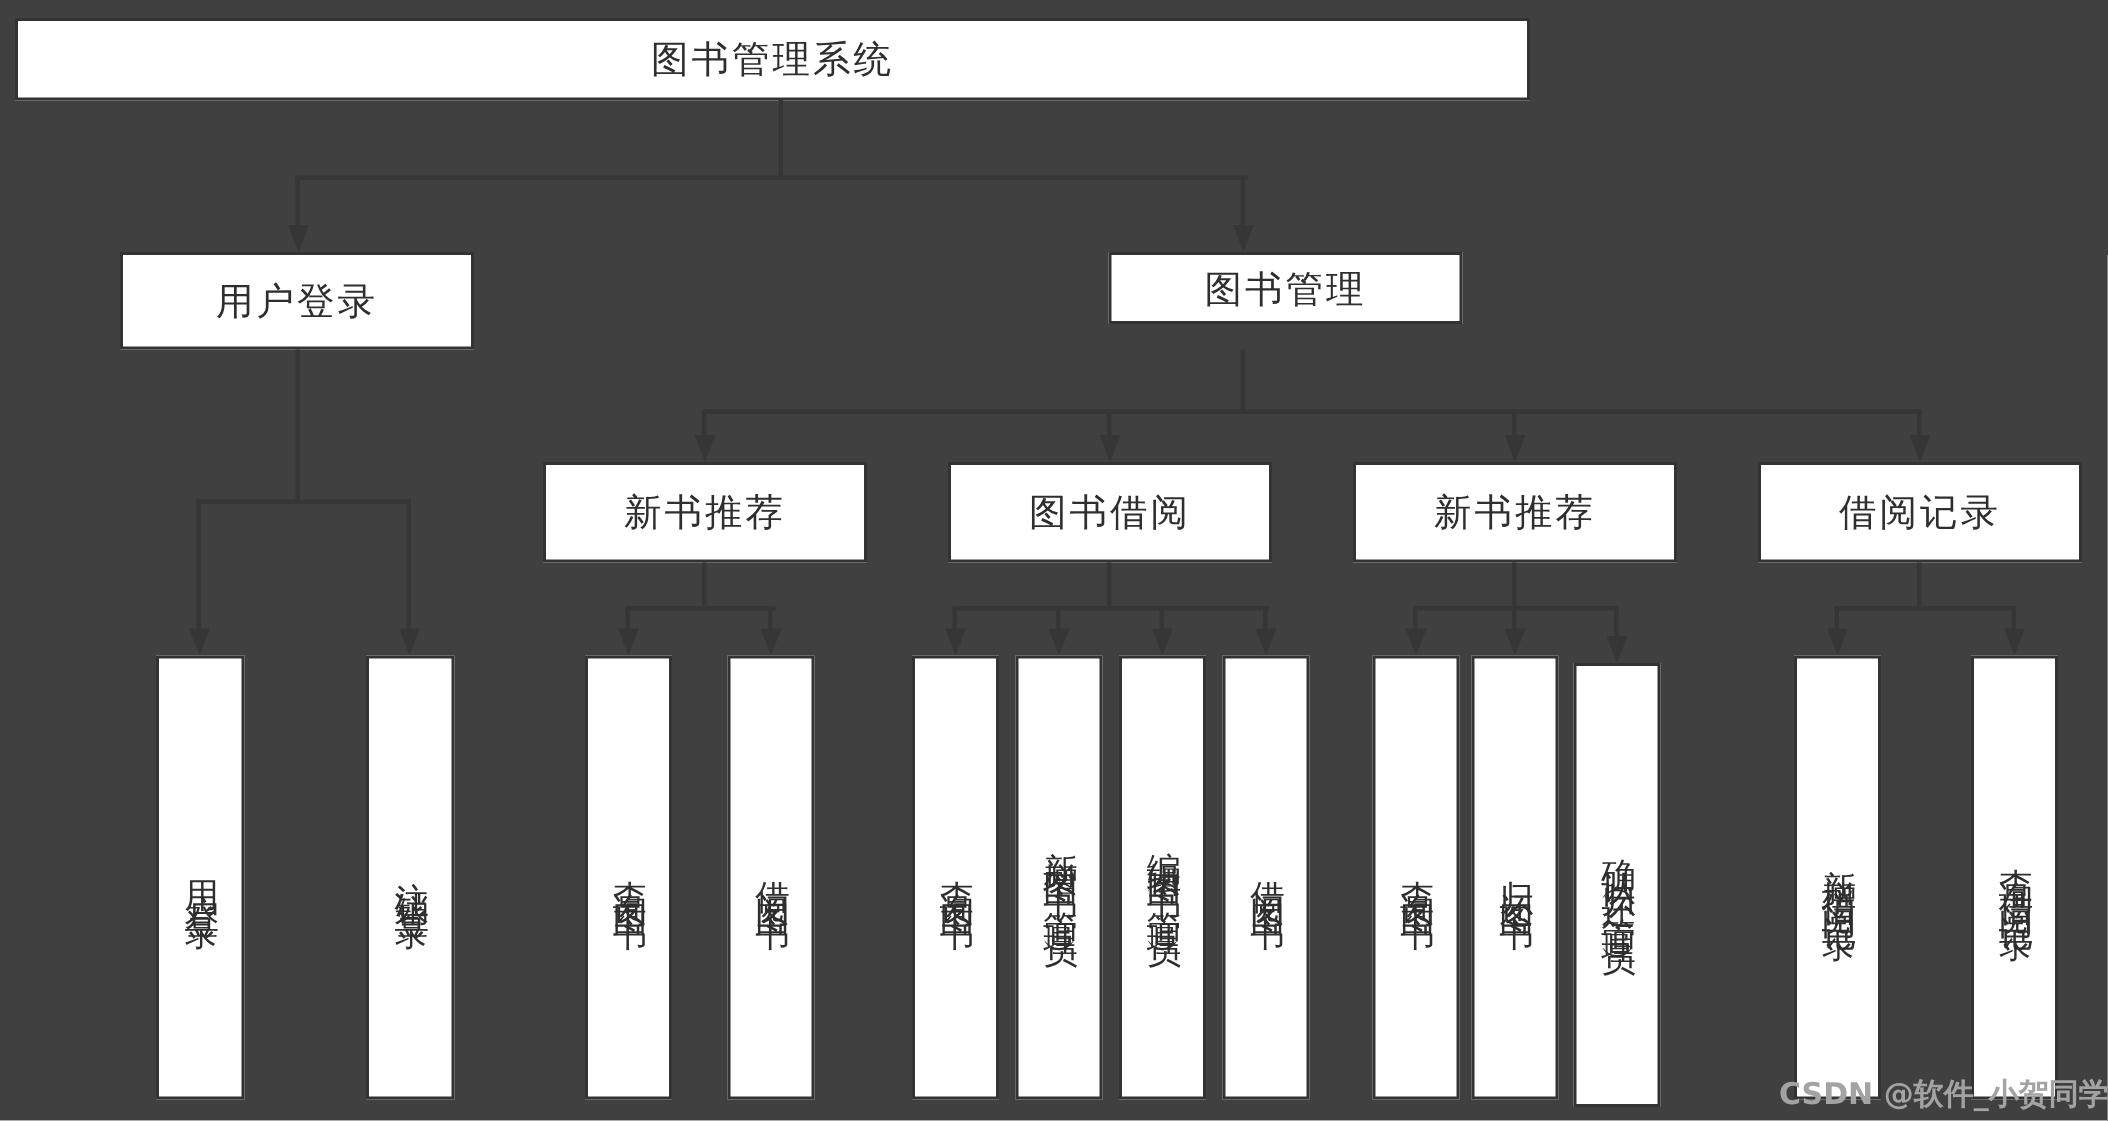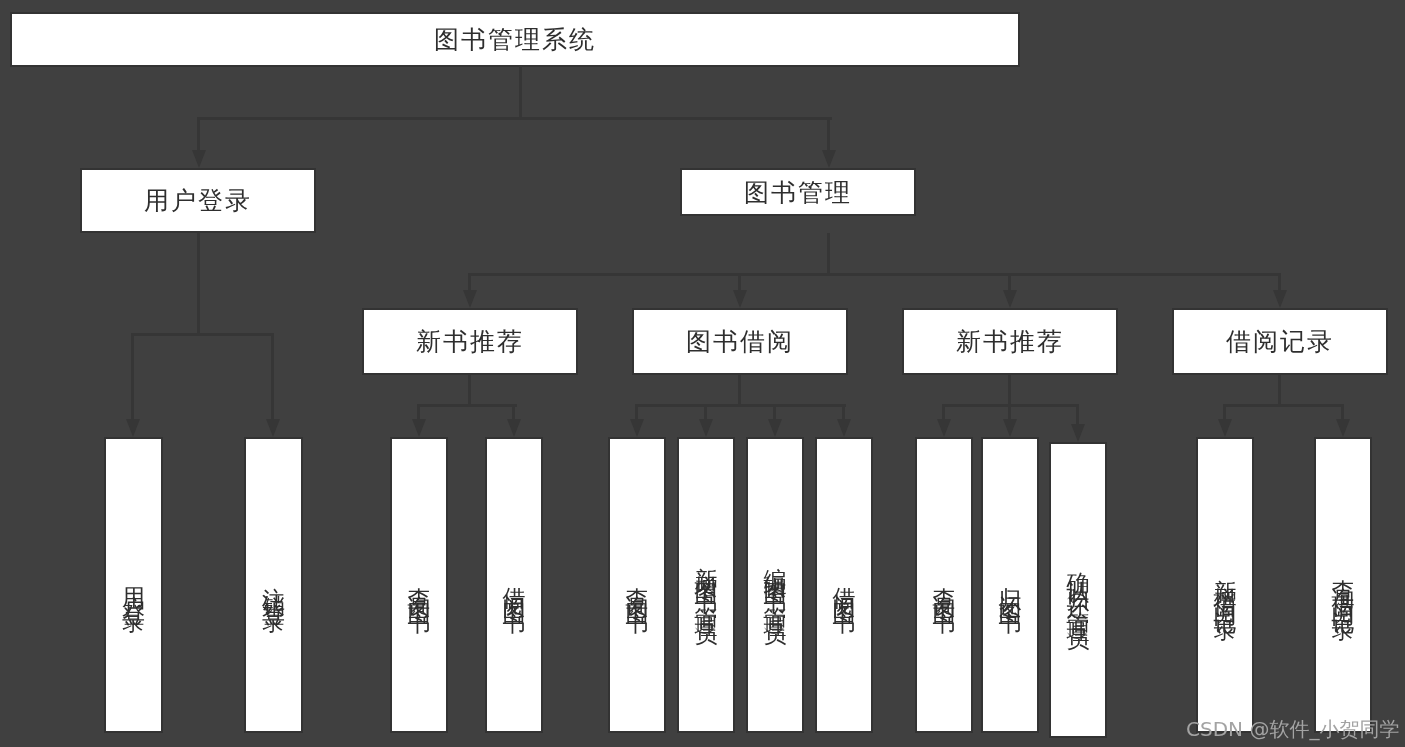--- a/index.html
+++ b/index.html
@@ -48,7 +48,7 @@
   <div class="box hbox" style="left:80px;top:168px;width:236px;height:65px">
     <span class="lbl">用户登录</span>
   </div>
-  <div class="box hbox" style="left:680px;top:168px;width:236px;height:48px">
+  <div class="box hbox" style="left:739px;top:168px;width:236px;height:48px">
     <span class="lbl">图书管理</span>
   </div>
 

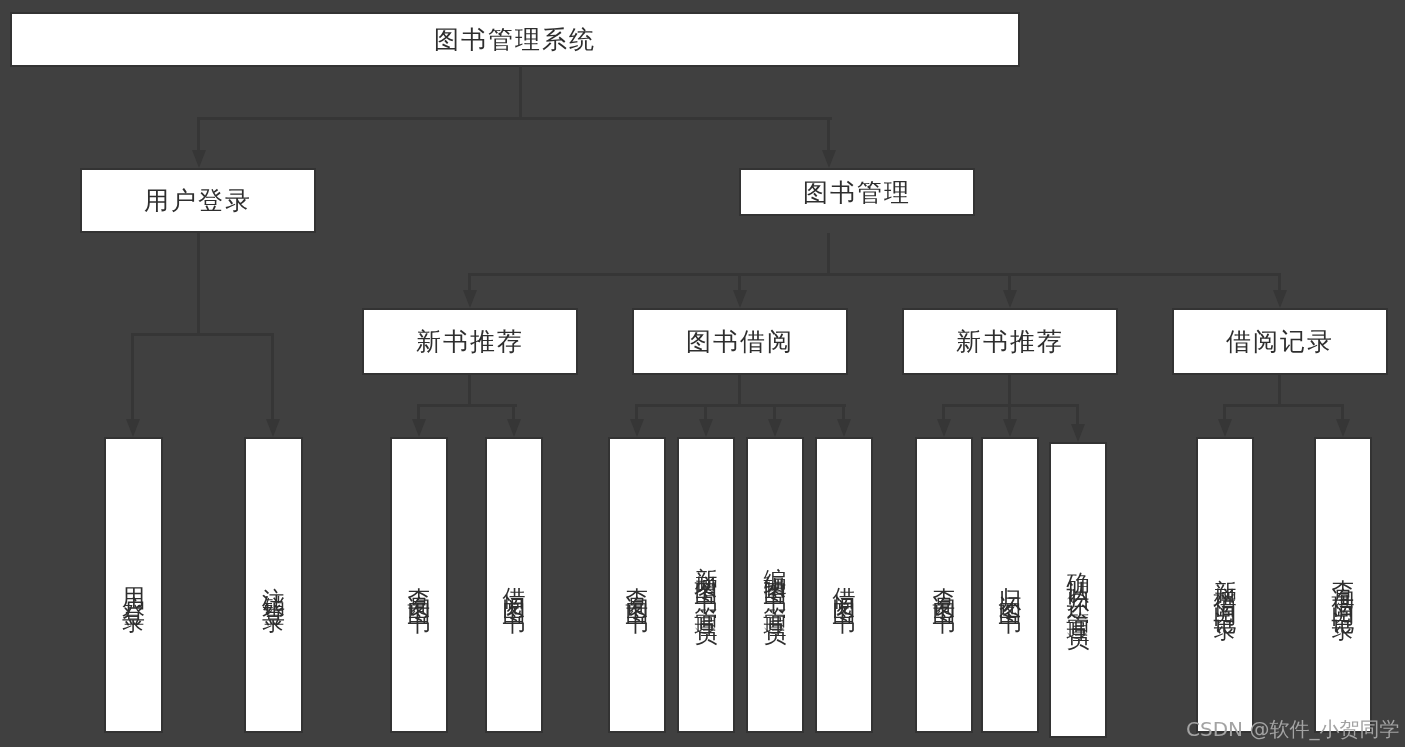--- a/index.html
+++ b/index.html
@@ -26,7 +26,7 @@
   }
   .watermark{
     position:absolute;left:1186px;top:716px;font-size:20px;color:#a3a3a3;
-    white-space:nowrap;z-index:5;
+    white-space:nowrap;z-index:5;font-weight:bold;
   }
 </style>
 </head>

